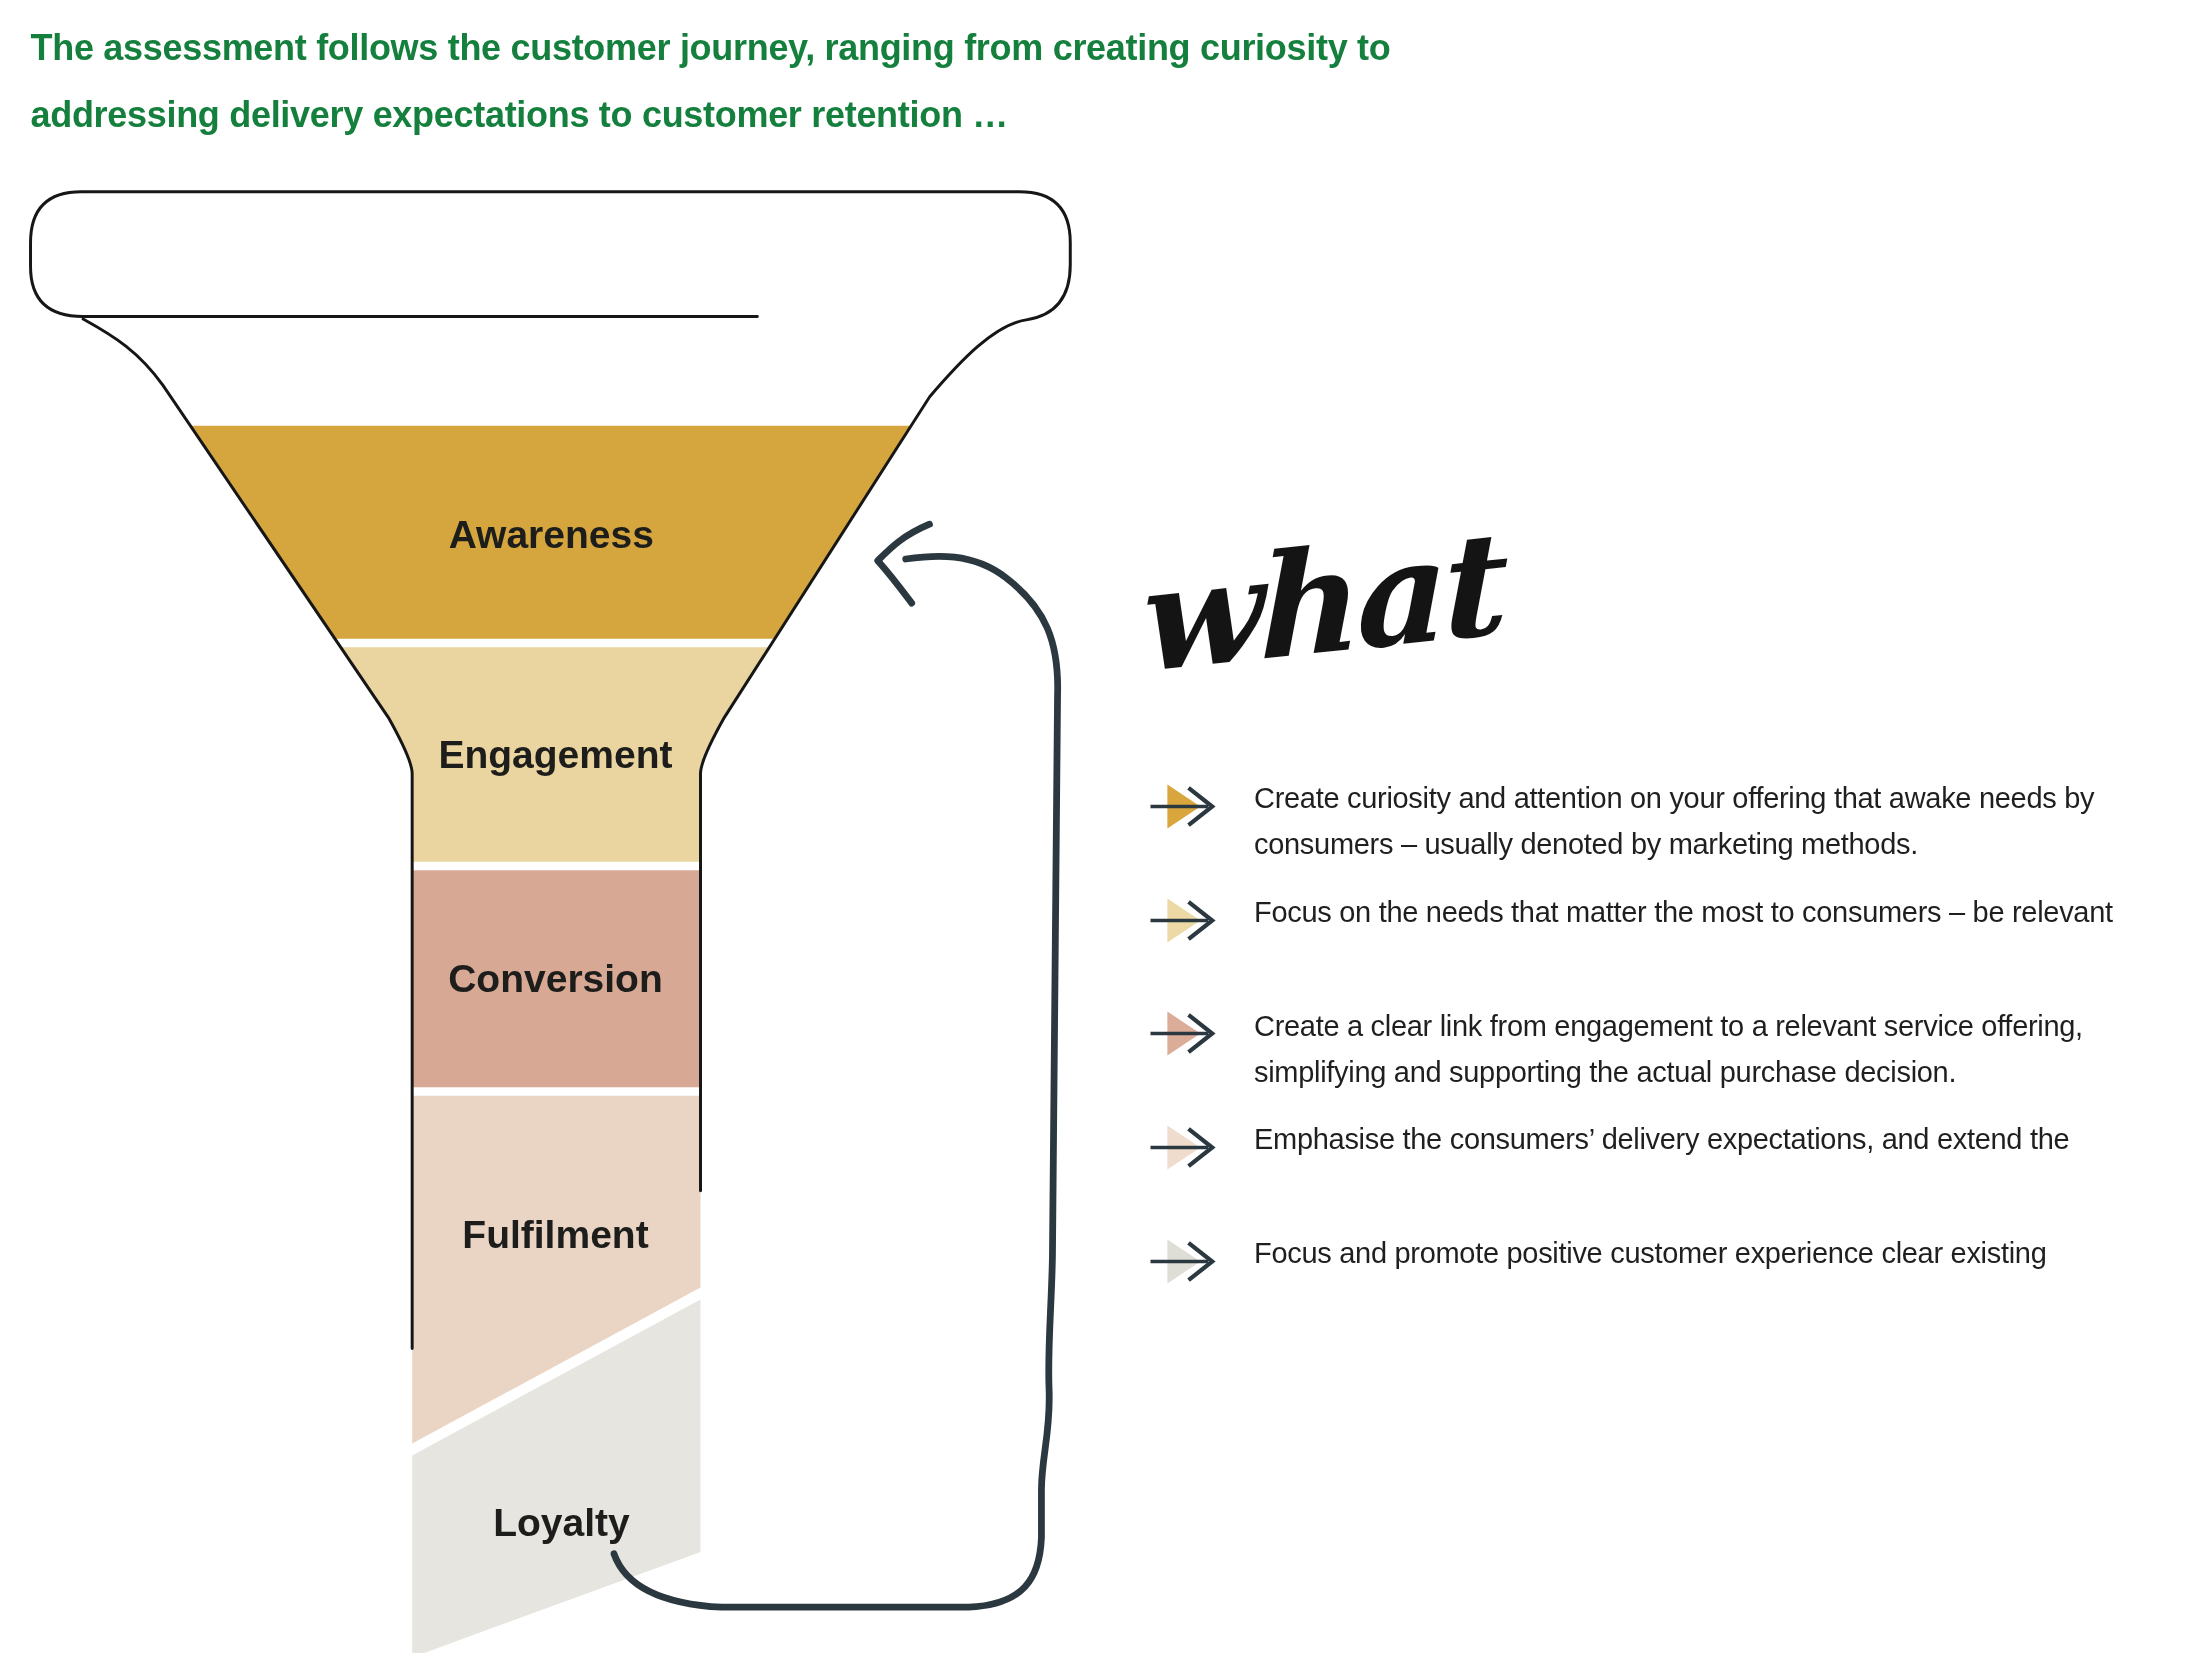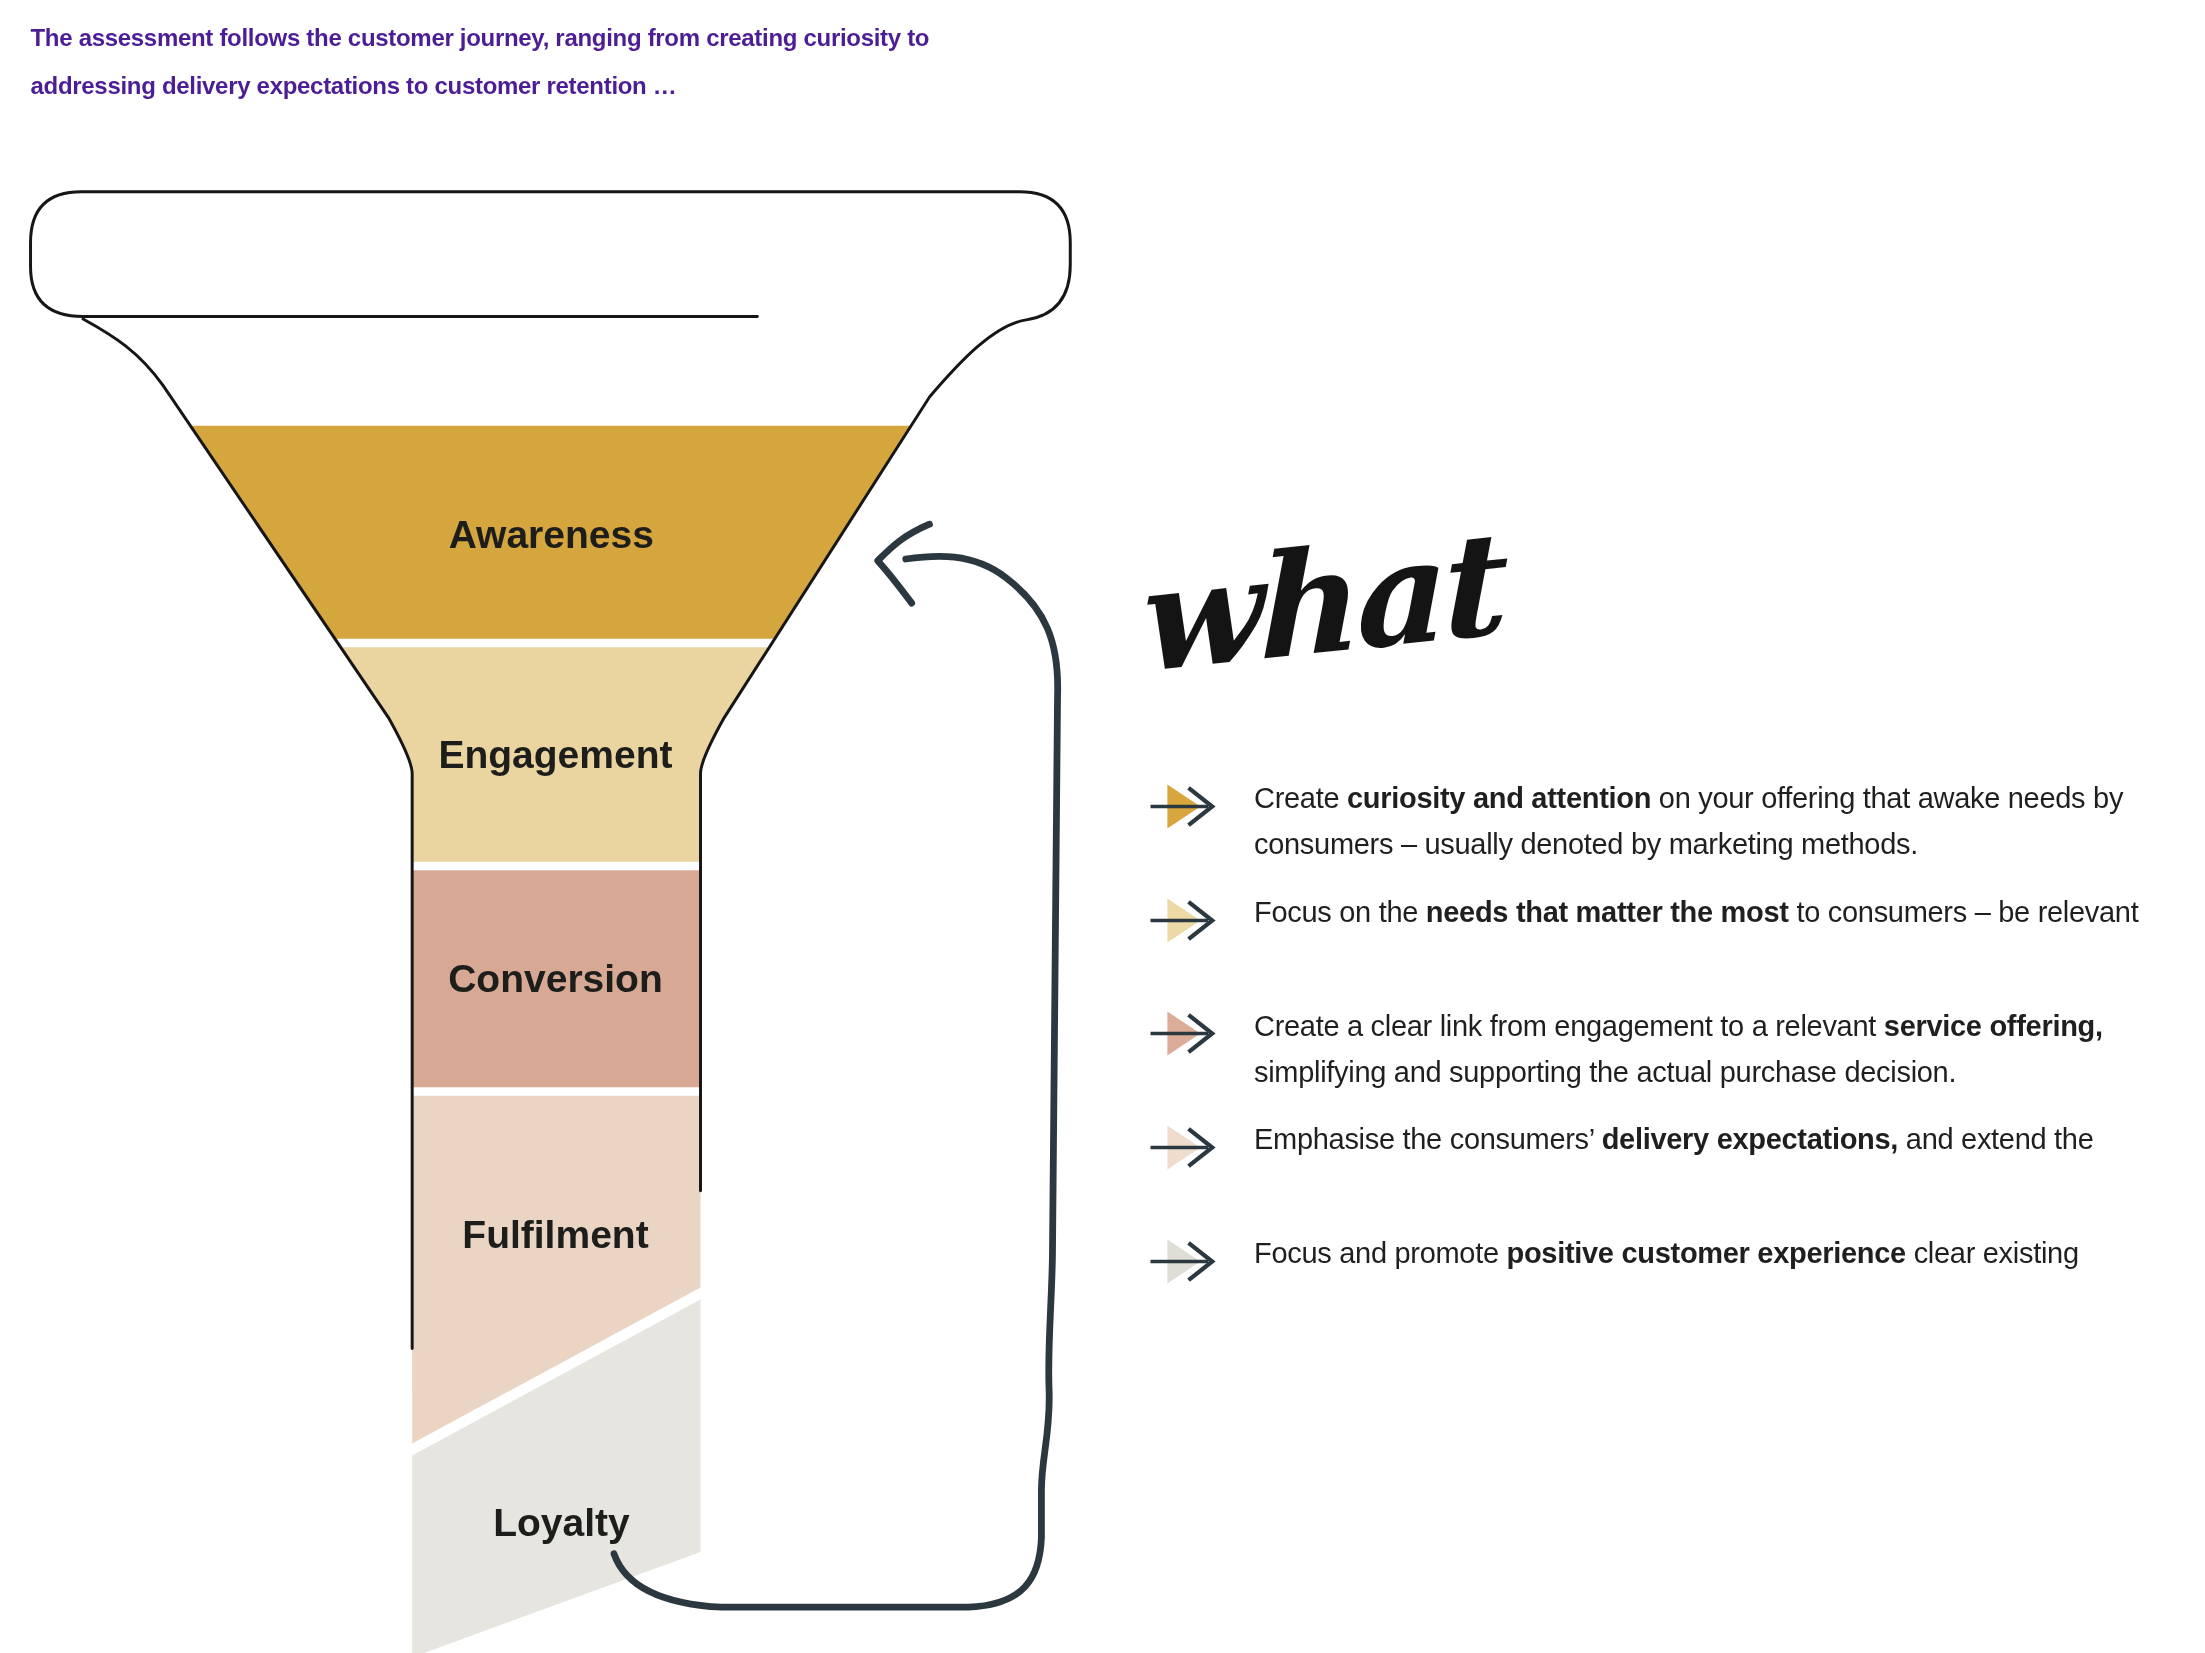--- a/index.html
+++ b/index.html
@@ -13,11 +13,11 @@
   .page-title{
     position:absolute;
     left:30.5px;top:13.6px;
-    font-size:24px;
-    line-height:48px;
+    font-size:36px;
+    line-height:67px;
     font-weight:700;
     letter-spacing:-0.3px;
-    color:#4c1d95;
+    color:#15803d;
     white-space:pre-line;
   }
   svg.diagram{position:absolute;left:0;top:0;width:2205px;height:1654px;}

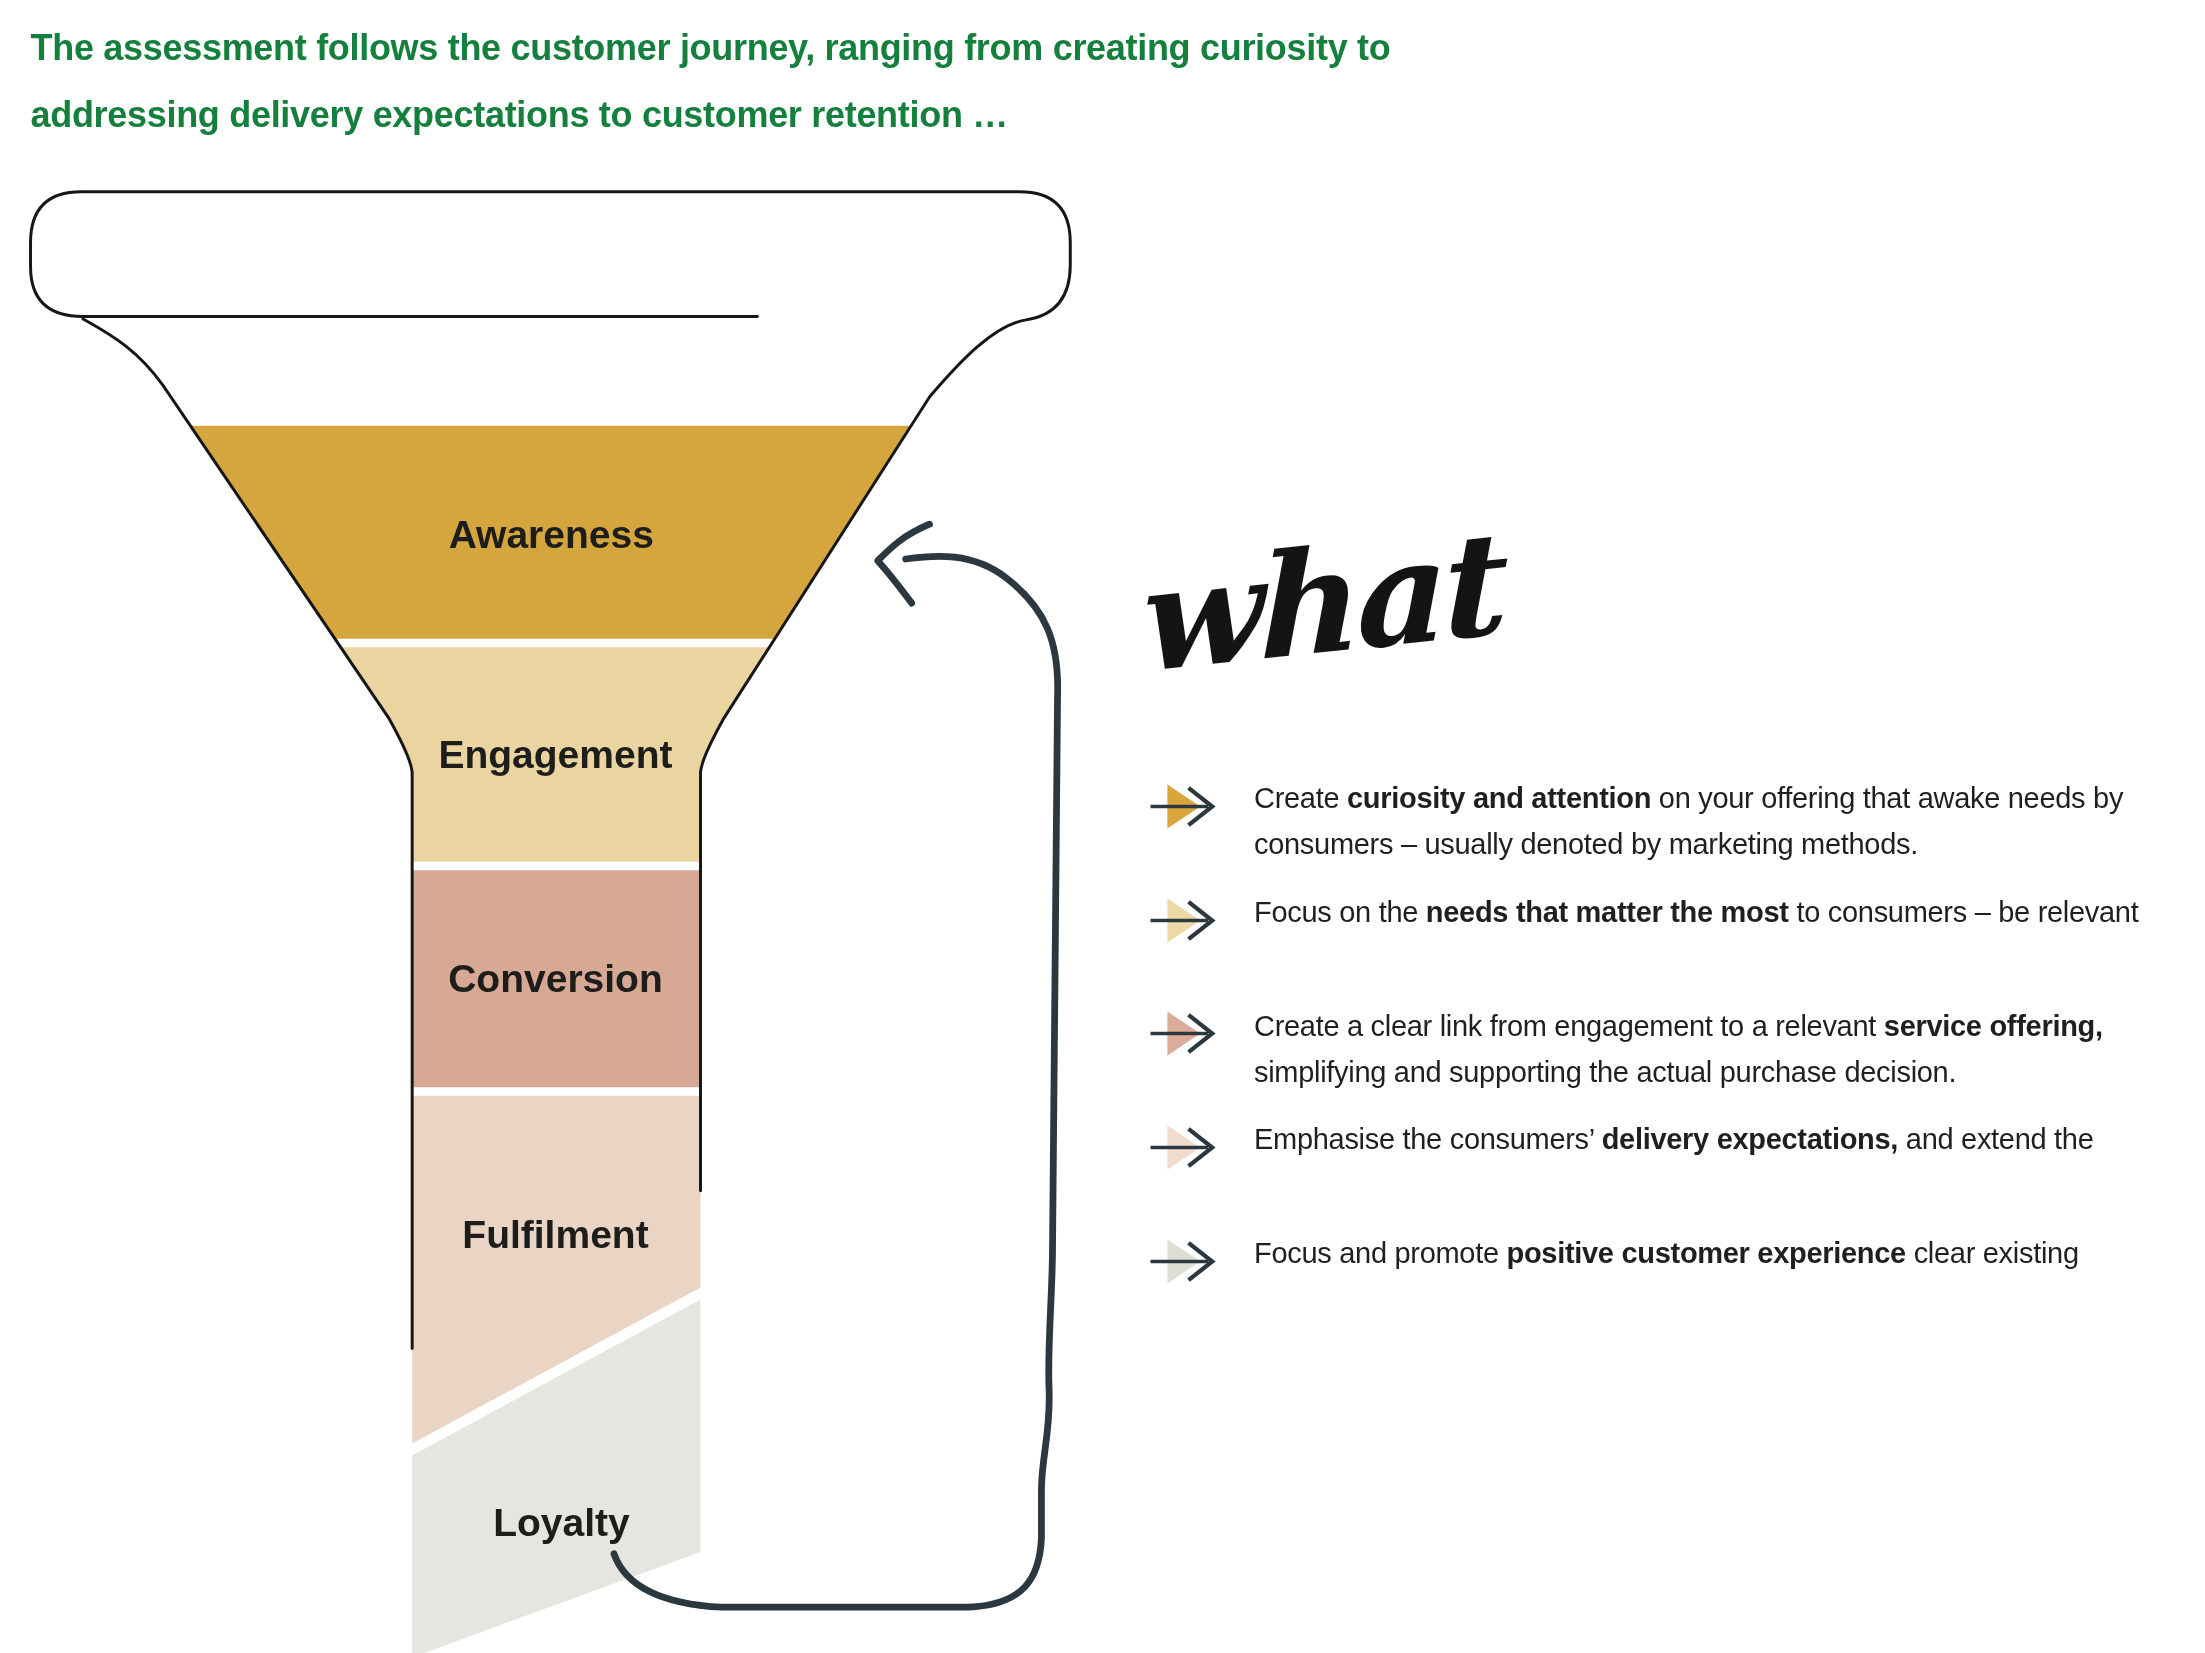--- a/index.html
+++ b/index.html
@@ -51,7 +51,7 @@
     letter-spacing:-0.3px;
     color:#1f1f1f;
   }
-  .bullet-text b{font-weight:700;}
+  .bullet-text b{font-weight:400;}
 </style>
 </head>
 <body>

